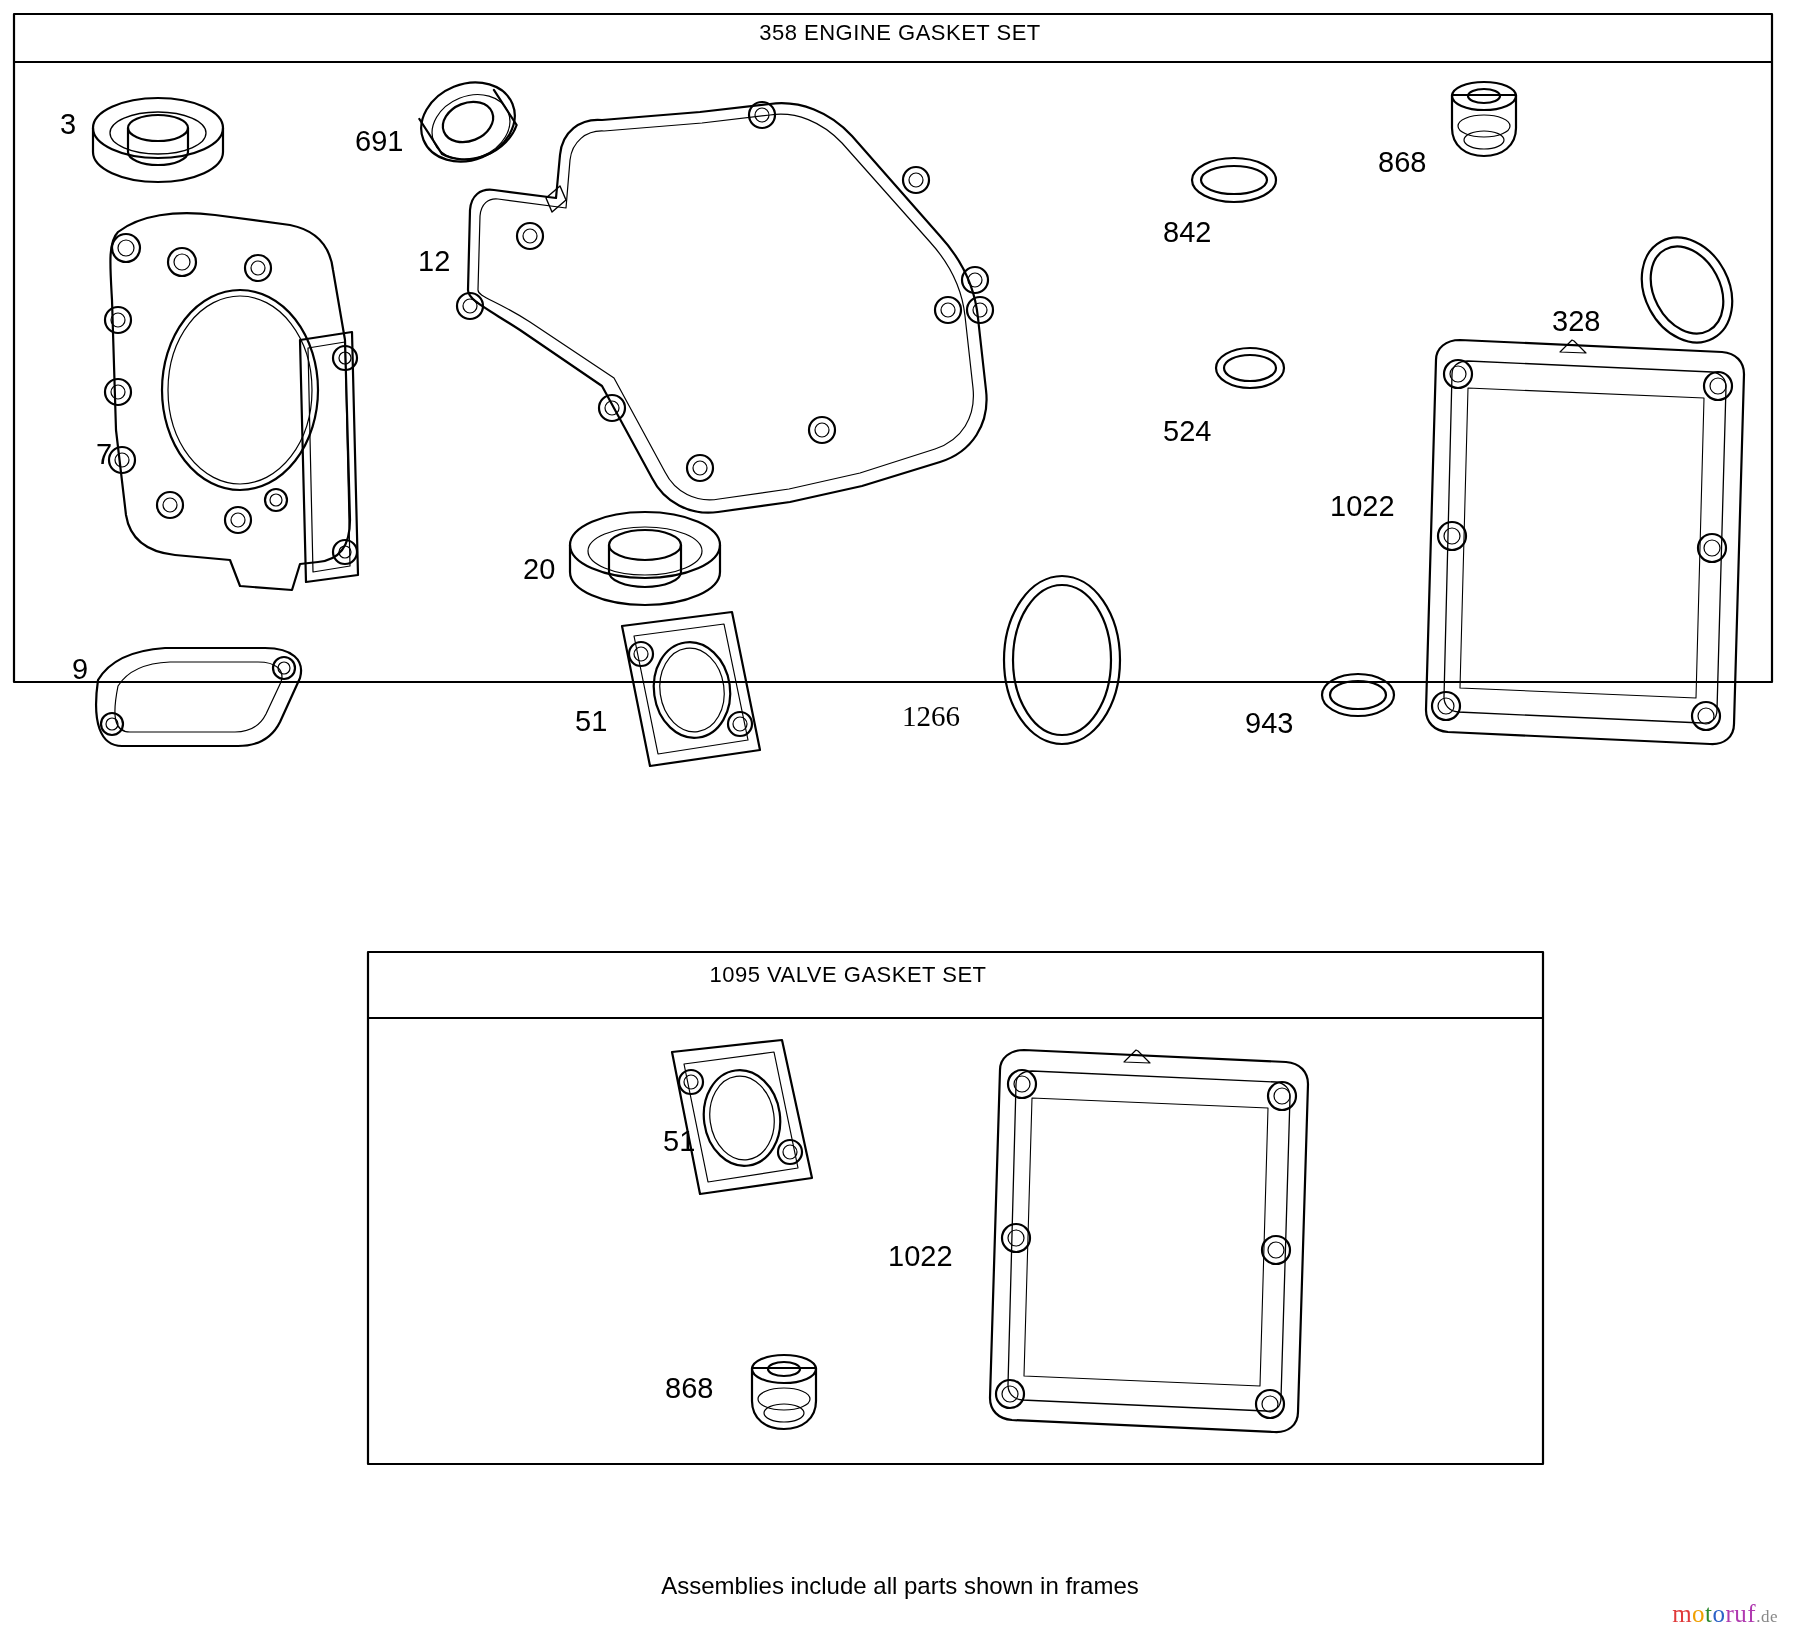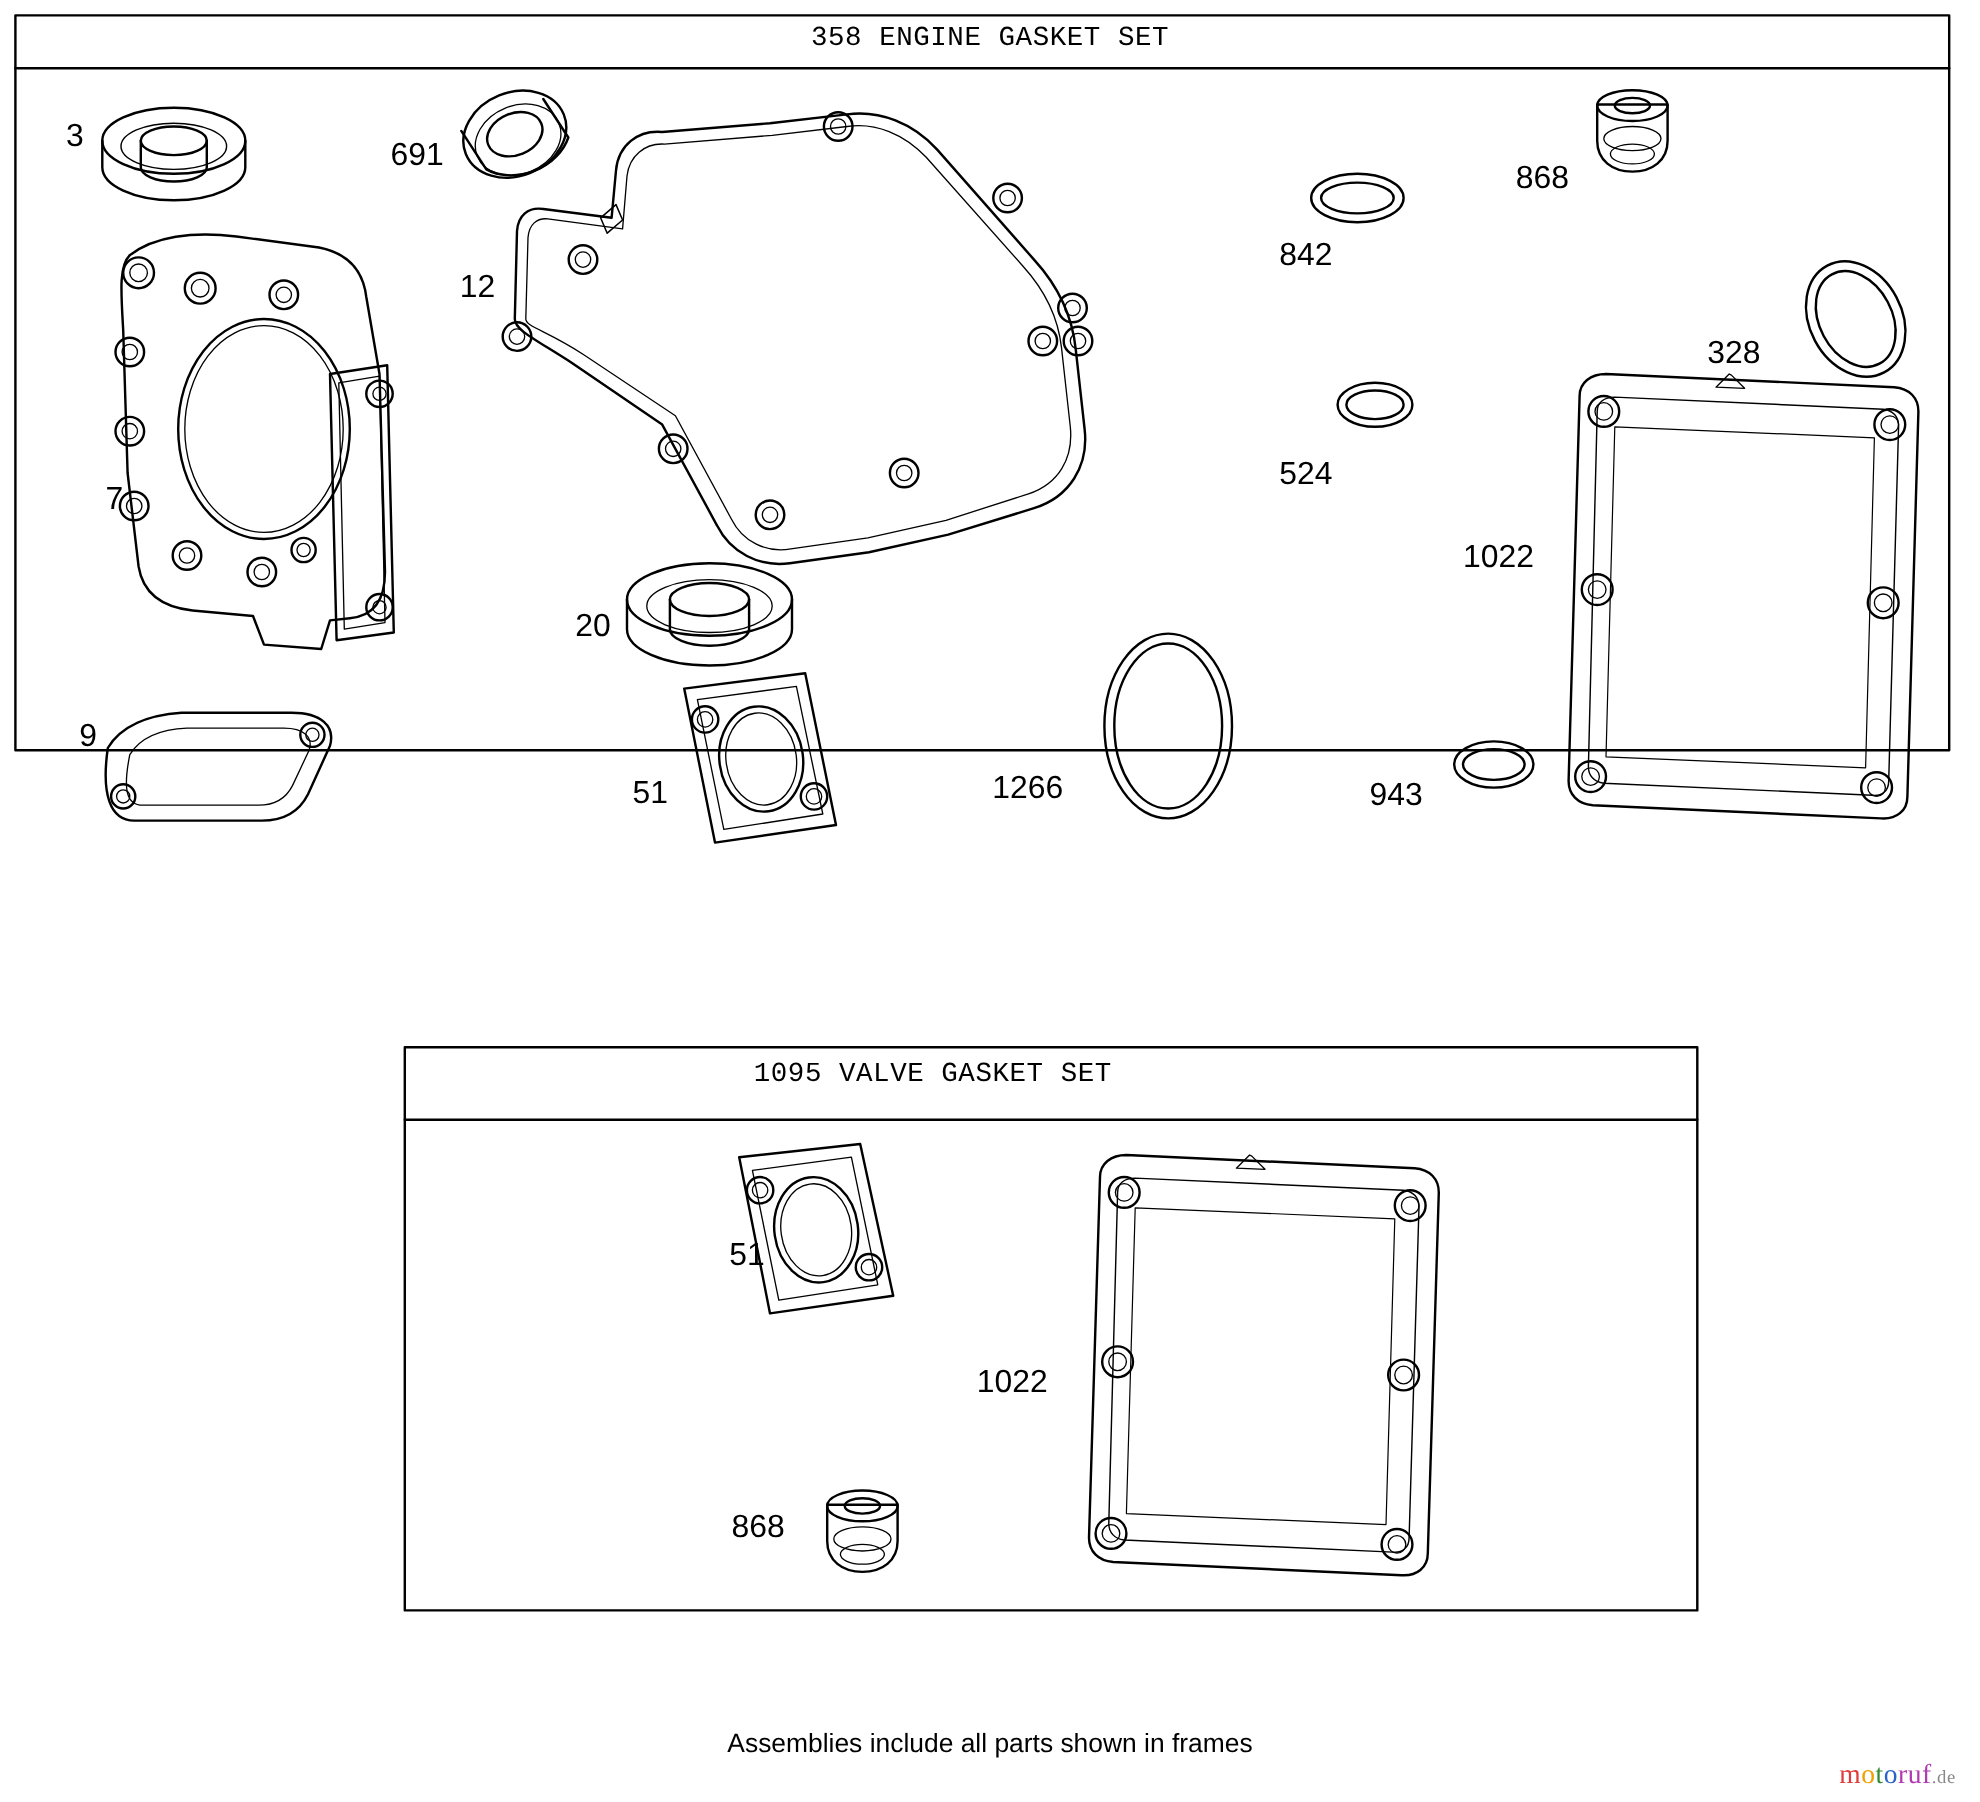--- a/index.html
+++ b/index.html
@@ -30,8 +30,8 @@
   .frame-title {
     position: absolute;
     text-align: center;
-    font-size: 25px;
-    font-family: Liberation Mono, monospace;
+    font-size: 22px;
+    font-family: Liberation Sans, sans-serif;
     color: #000;
     letter-spacing: 0.5px;
     white-space: nowrap;

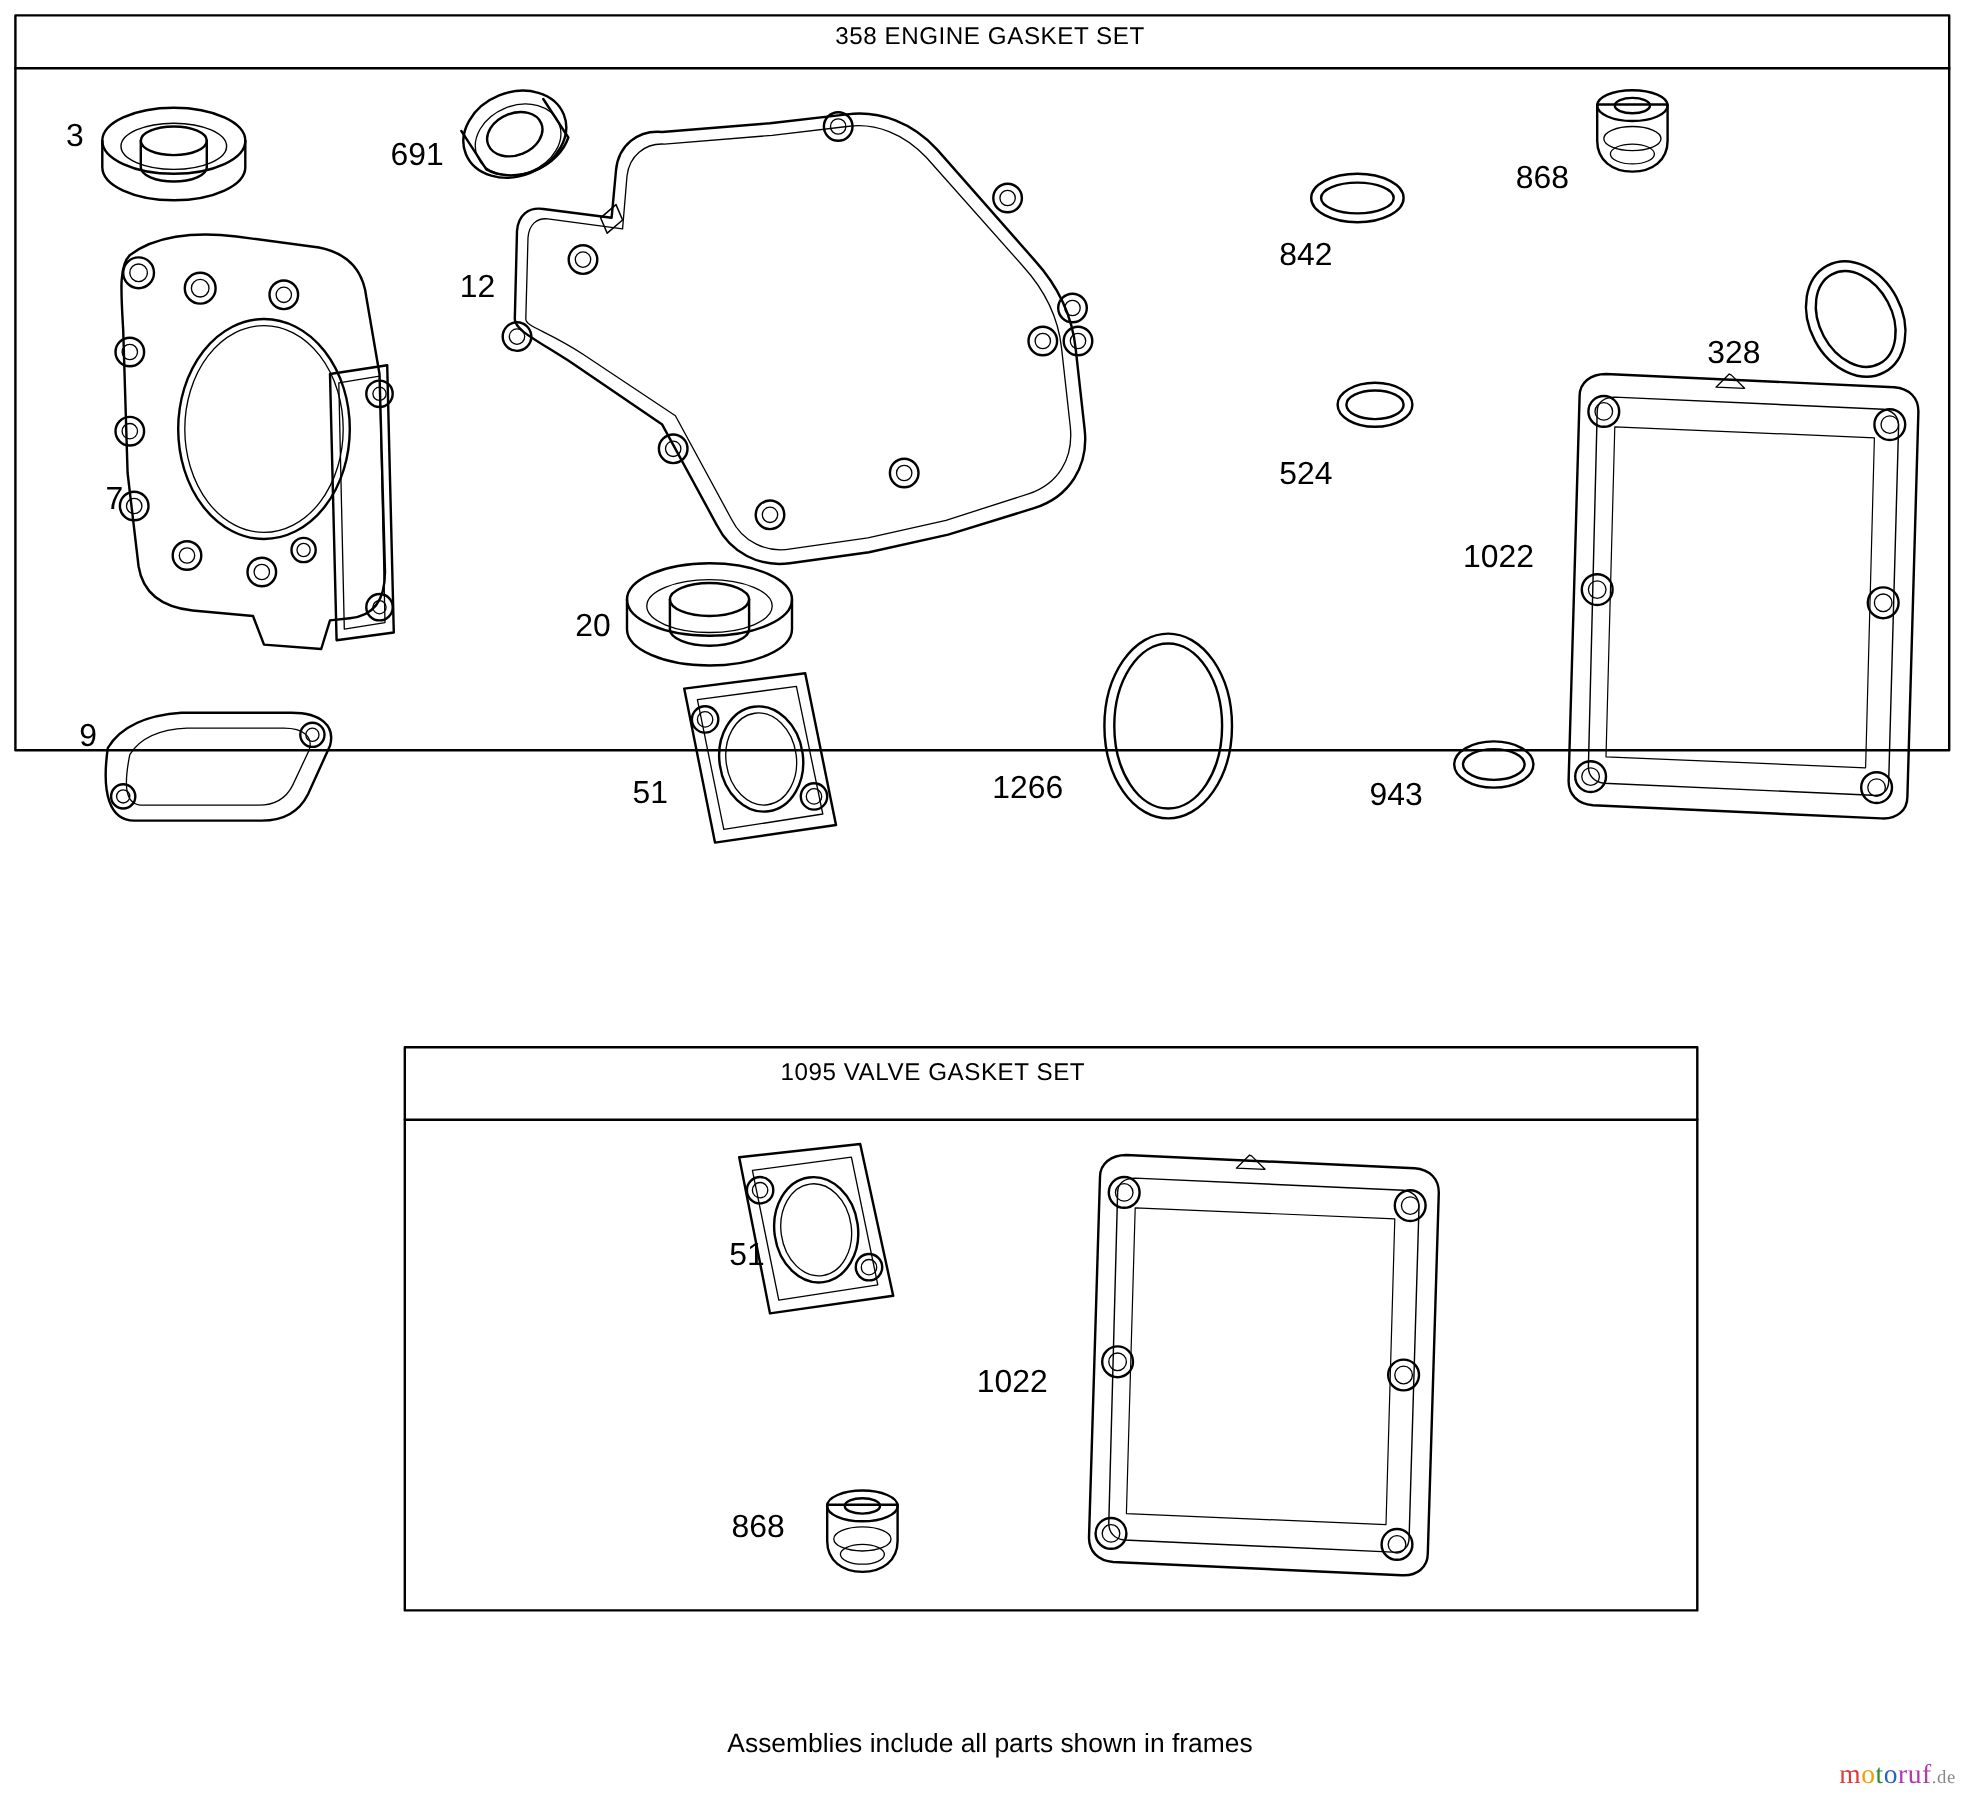--- a/index.html
+++ b/index.html
@@ -354,7 +354,7 @@
   <div class="callout" style="left:523px; top:505px;margin-top:48px;">20</div>
   <div class="callout" style="left:72px;  top:653px;">9</div>
   <div class="callout" style="left:575px; top:705px;">51</div>
-  <div class="callout" style="left:902px; top:700px;">1266</div>
+  <div class="callout" style="left:902px; top:700px;font-family:Liberation Serif, serif;">1266</div>
   <div class="callout" style="left:1245px;top:707px;">943</div>
 
   <div class="callout" style="left:663px; top:1125px;">51</div>

